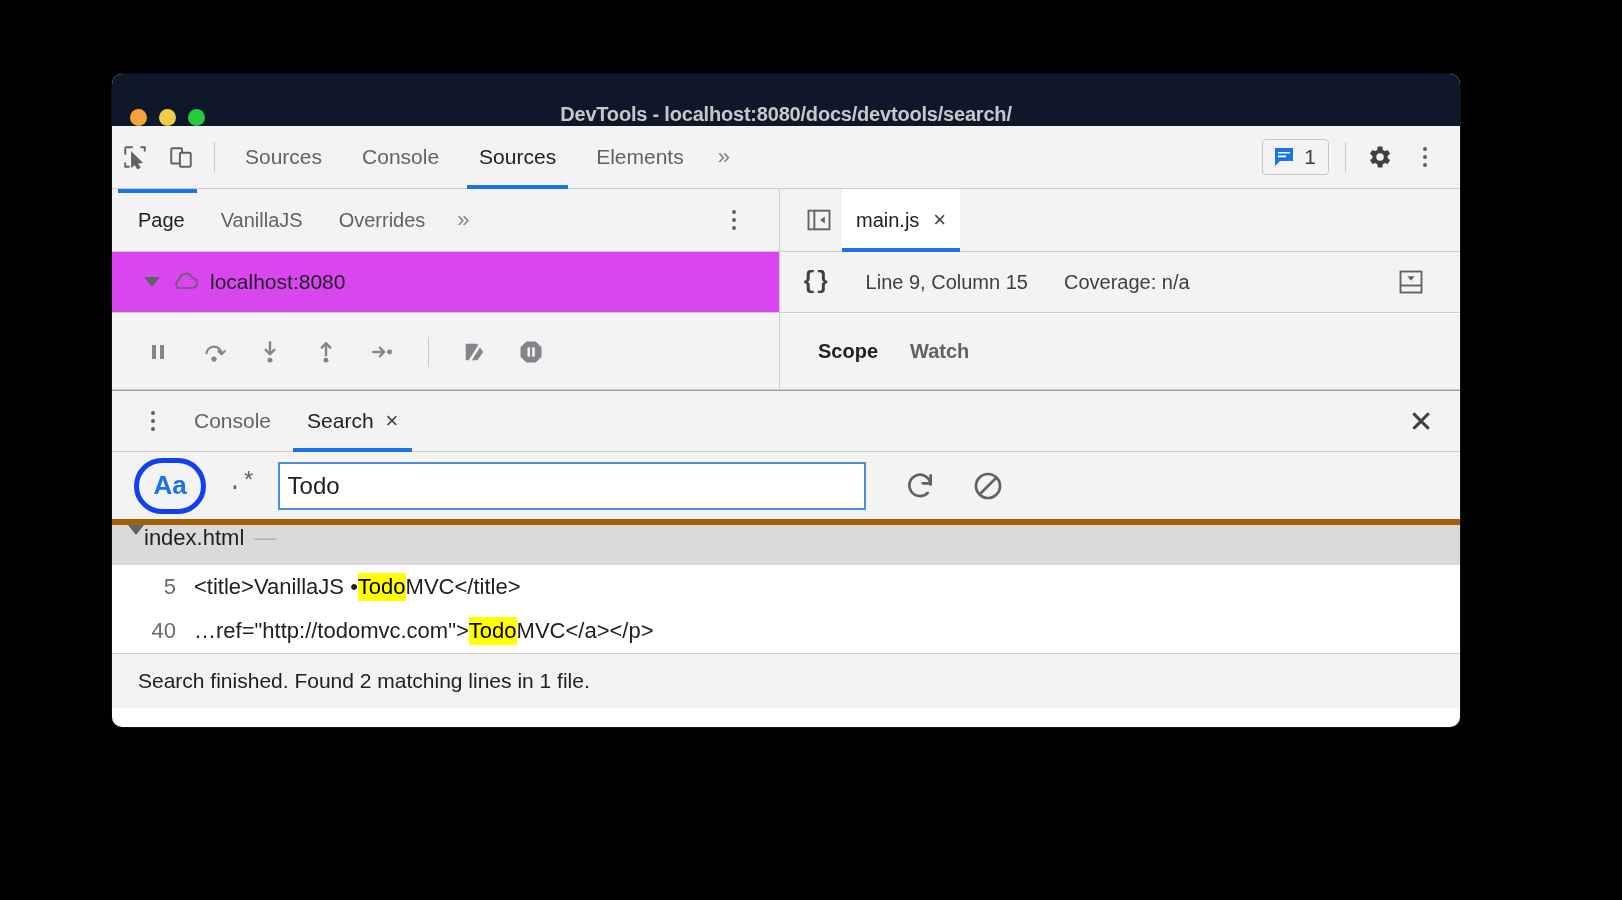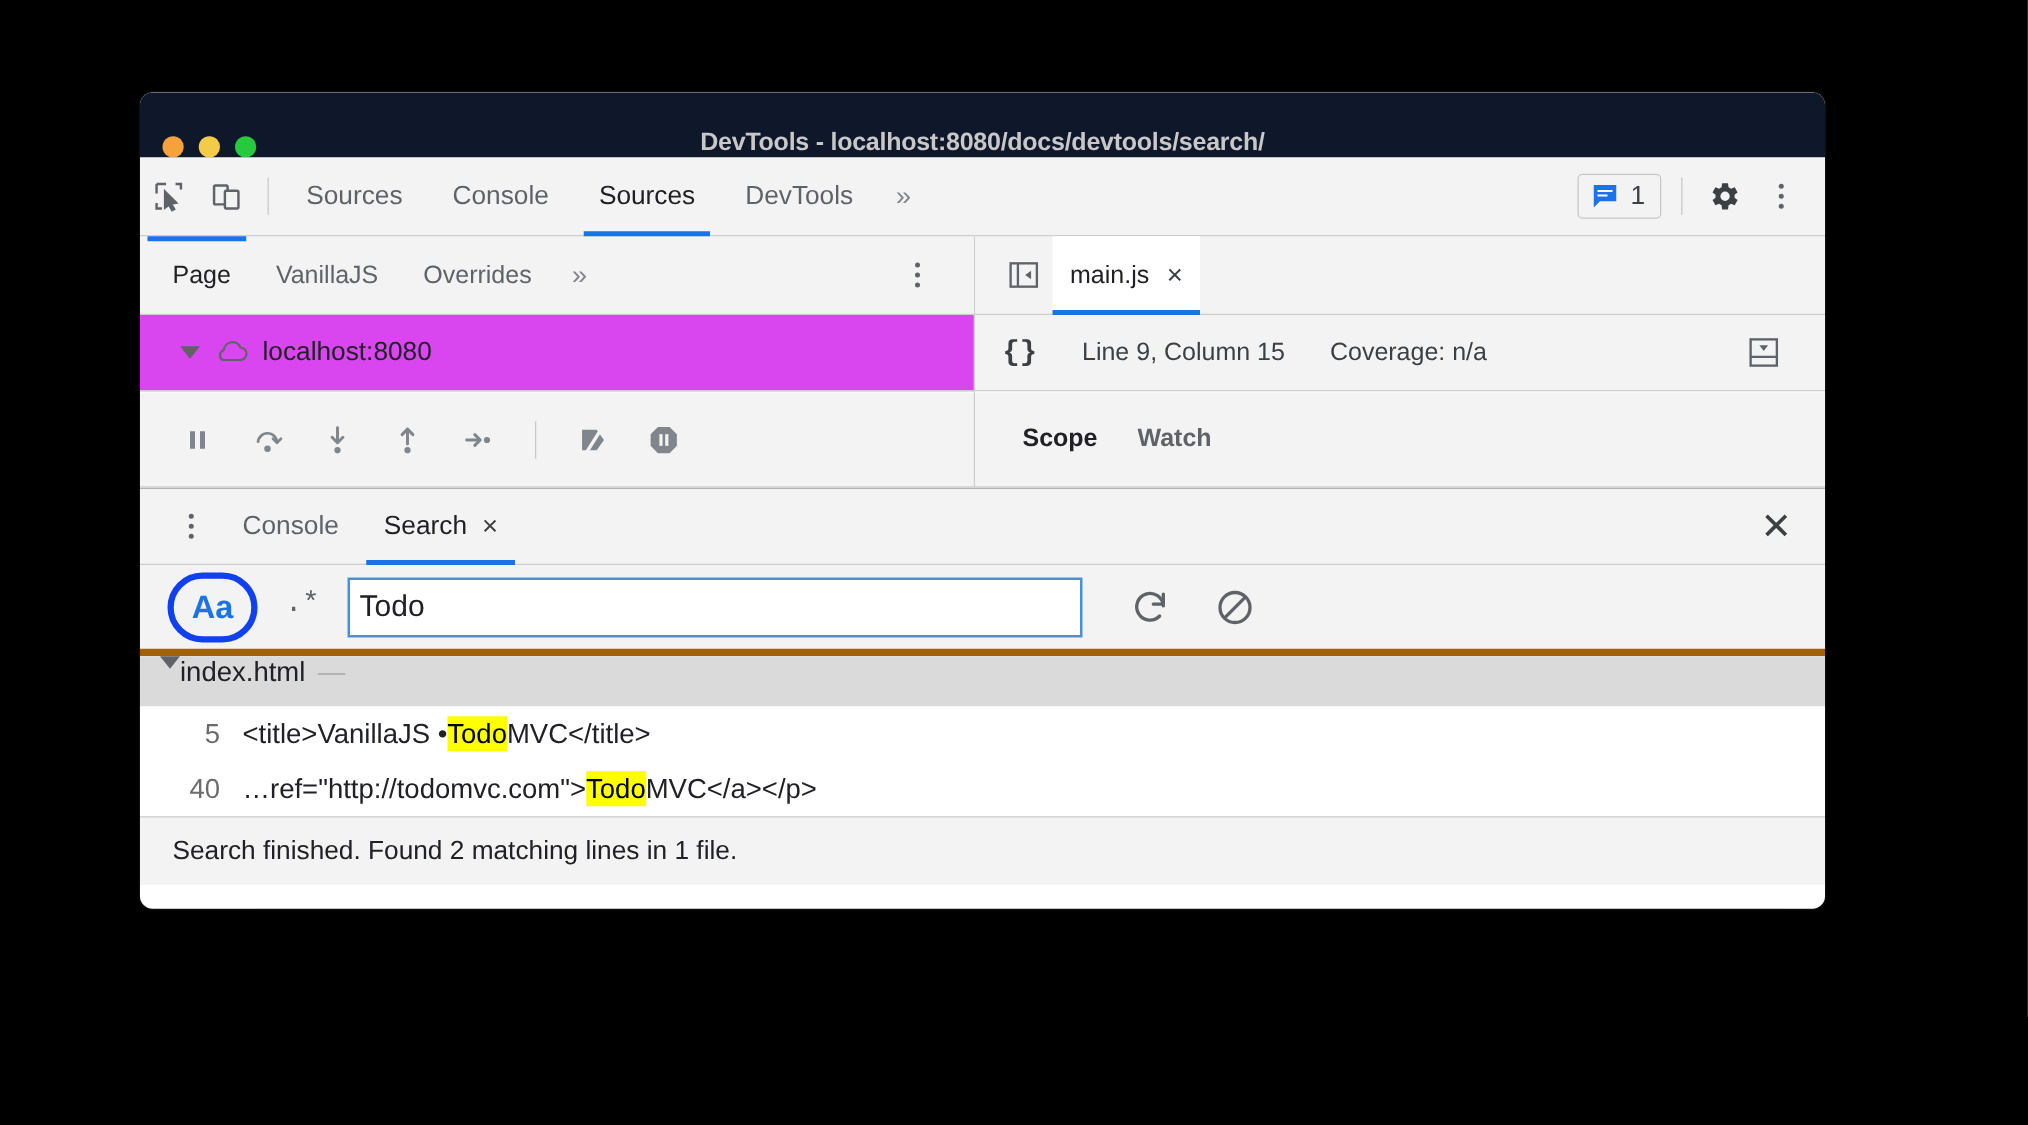--- a/index.html
+++ b/index.html
@@ -275,7 +275,7 @@
       <div class="mtab">Sources</div>
       <div class="mtab">Console</div>
       <div class="mtab active">Sources</div>
-      <div class="mtab">DevTools</div>
+      <div class="mtab">Elements</div>
       <div class="chev">»</div>
       <div class="spacer"></div>
       <div class="msgcount">

